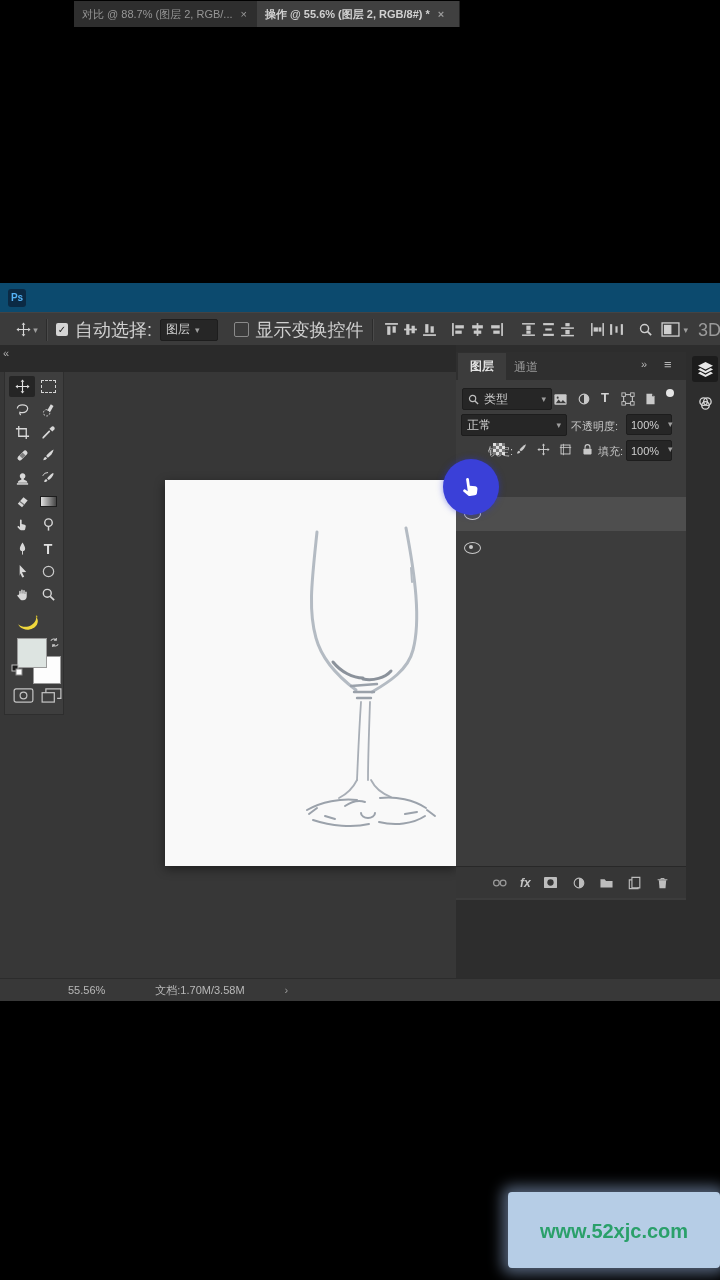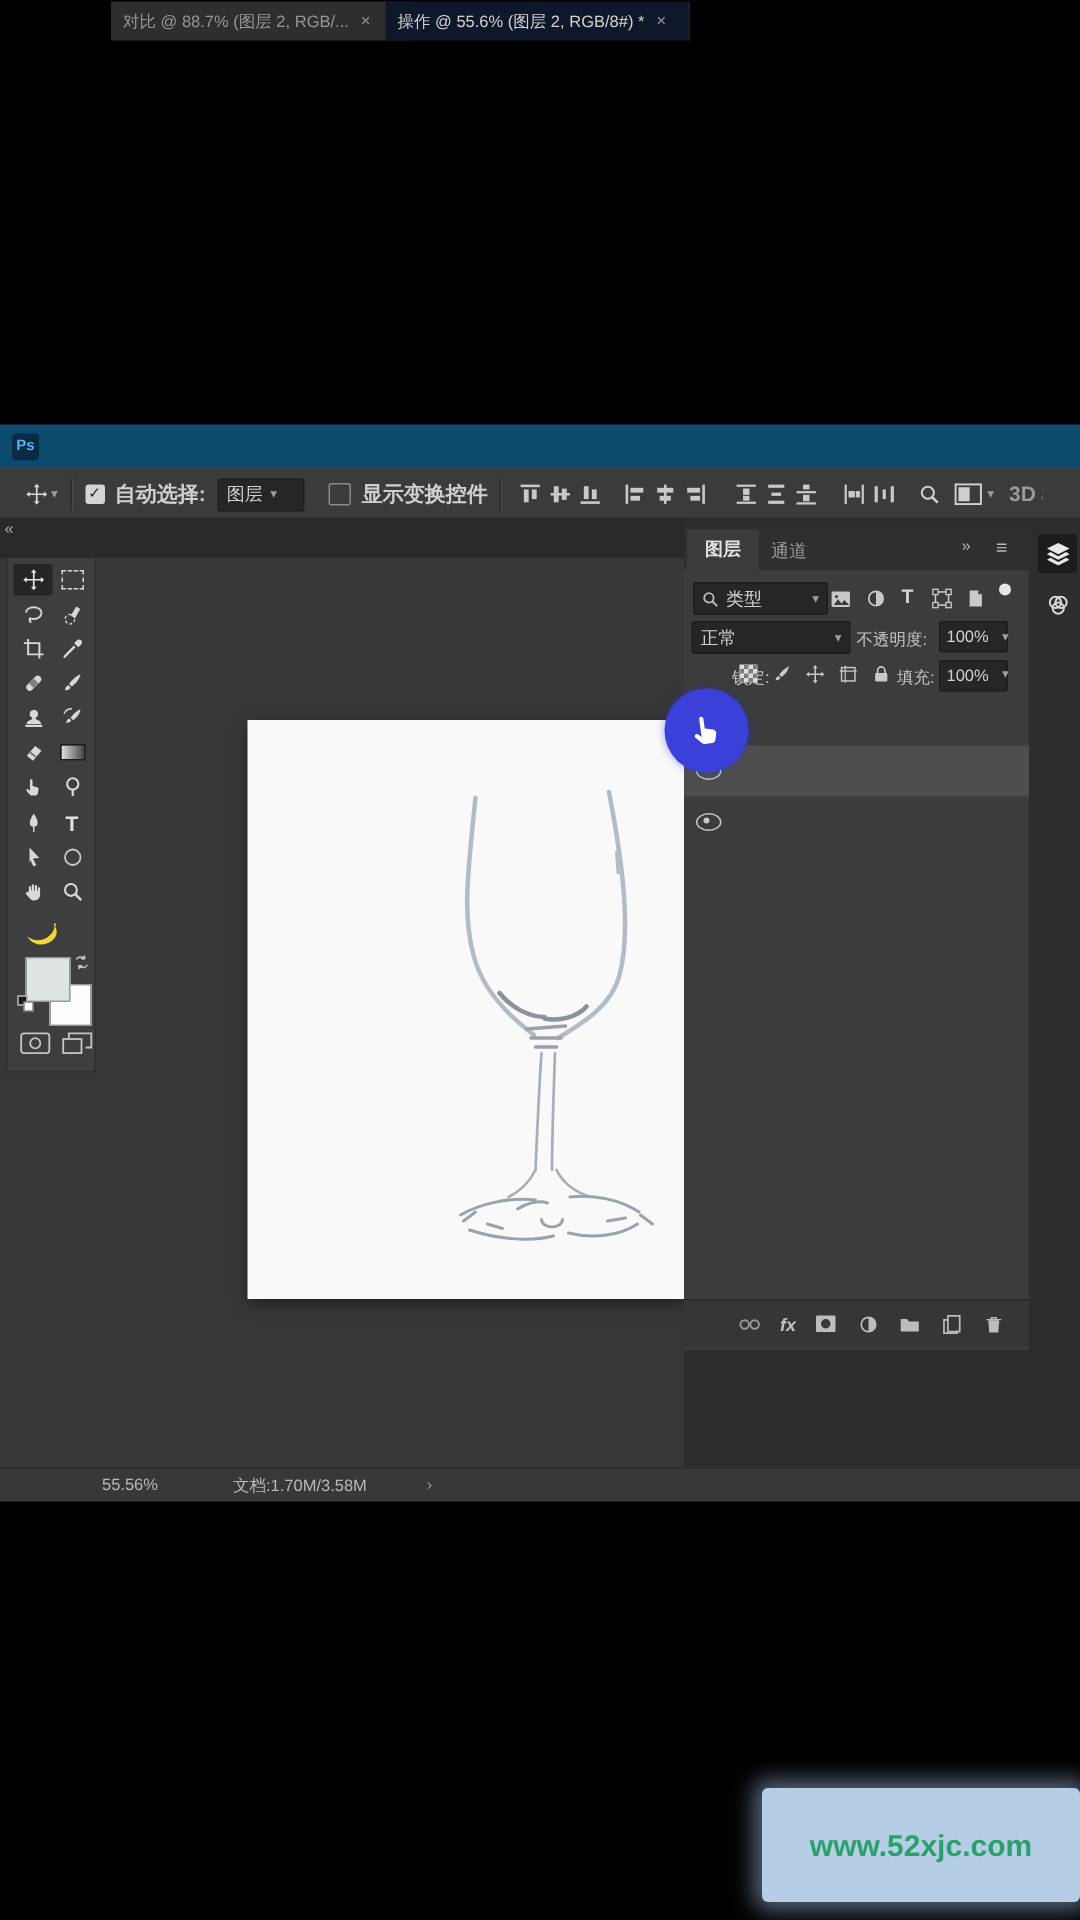--- a/index.html
+++ b/index.html
@@ -213,7 +213,7 @@
   <span>对比 @ 88.7% (图层 2, RGB/...</span>
   <span class="x">×</span>
 </div>
-<div class="doctab abs" style="left:257px;width:186px;background:#0f172a;color:#d2d2d2;z-index:4;">
+<div class="doctab abs" style="left:257px;width:186px;background:#404040;color:#d2d2d2;z-index:4;font-weight:bold;">
   <span>操作 @ 55.6% (图层 2, RGB/8#) *</span>
   <span class="x">×</span>
 </div>

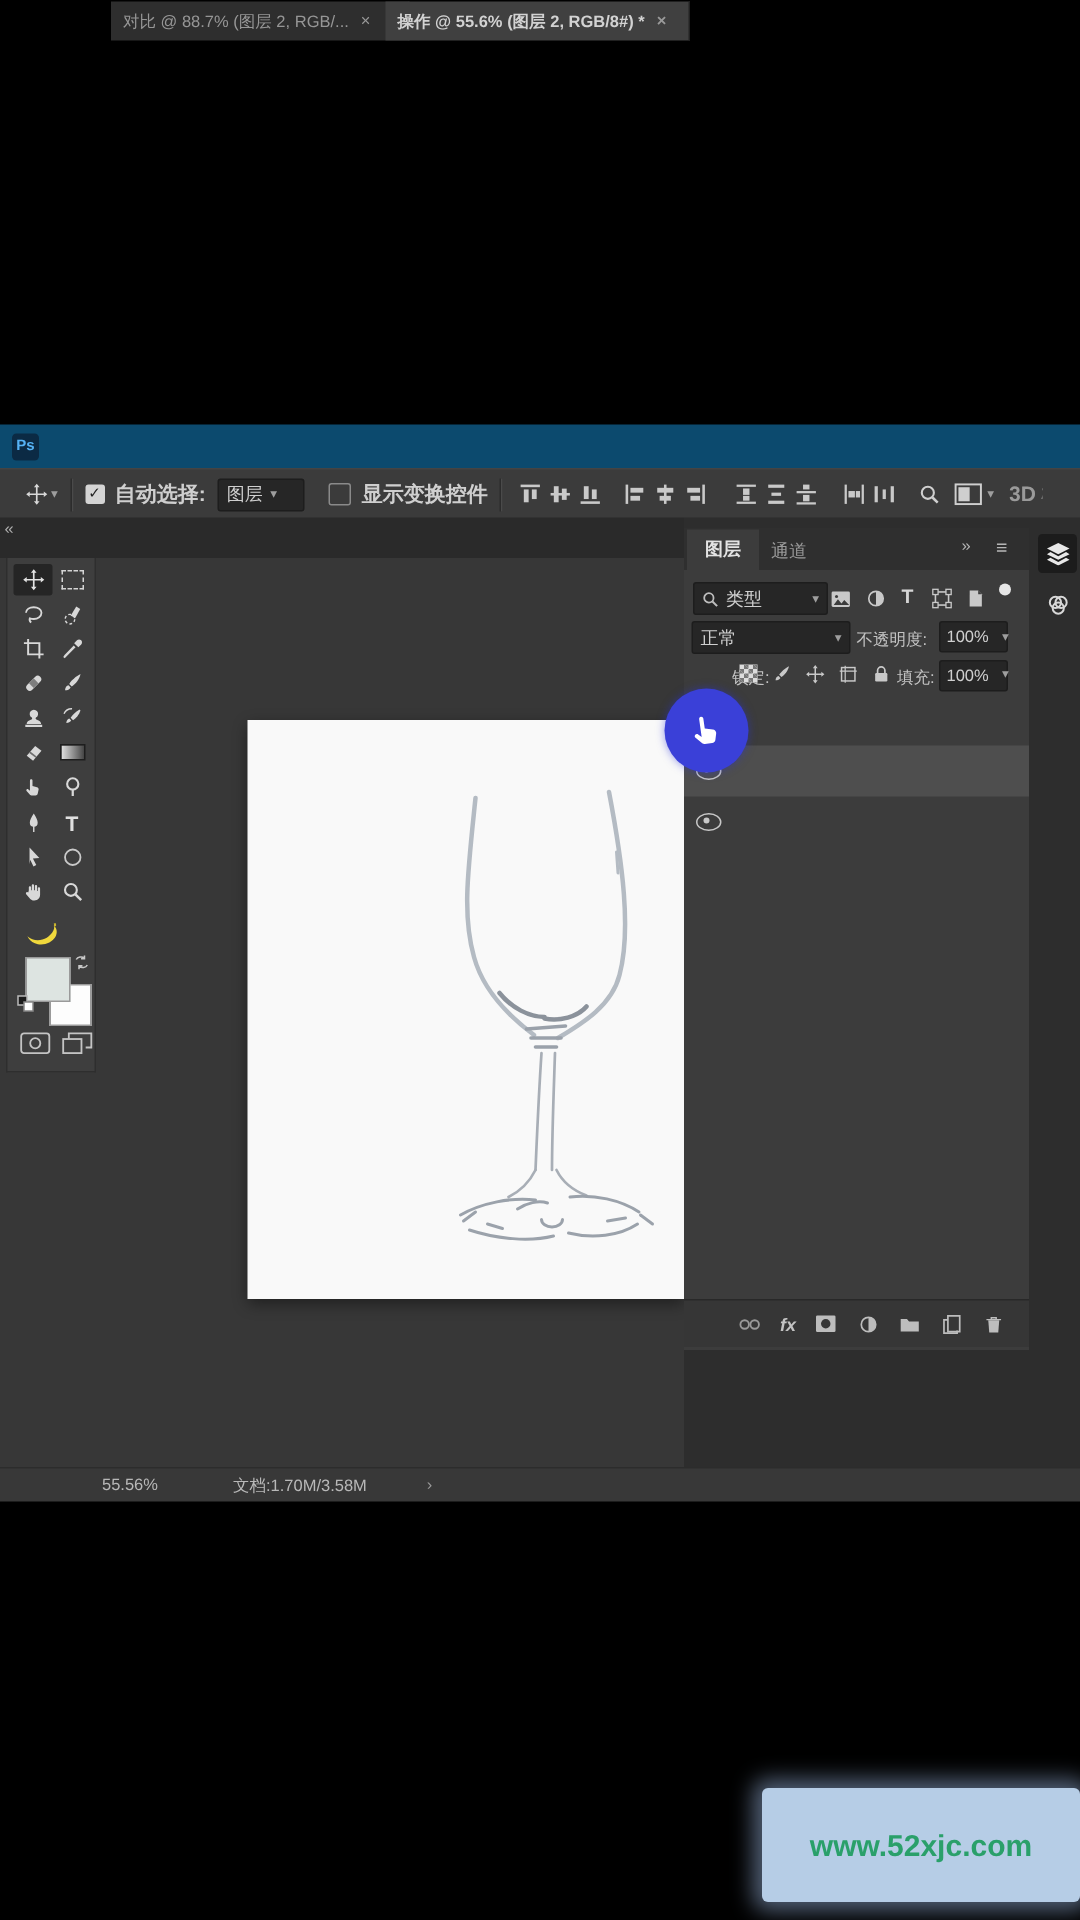--- a/index.html
+++ b/index.html
@@ -6,7 +6,7 @@
   body{width:720px;height:1280px;background:#000;position:relative;overflow:hidden;
        font-family:"Liberation Sans","DejaVu Sans",sans-serif;-webkit-font-smoothing:antialiased;}
   .abs{position:absolute;}
-  .txt{color:#cfcfcf;font-size:14px;white-space:nowrap;font-weight:bold;}
+  .txt{color:#cfcfcf;font-size:18px;white-space:nowrap;}
   .dim{color:#9a9a9a;}
   
   #menubar{left:0;top:283px;width:720px;height:29px;background:#0c4a6e;display:flex;align-items:center;}

